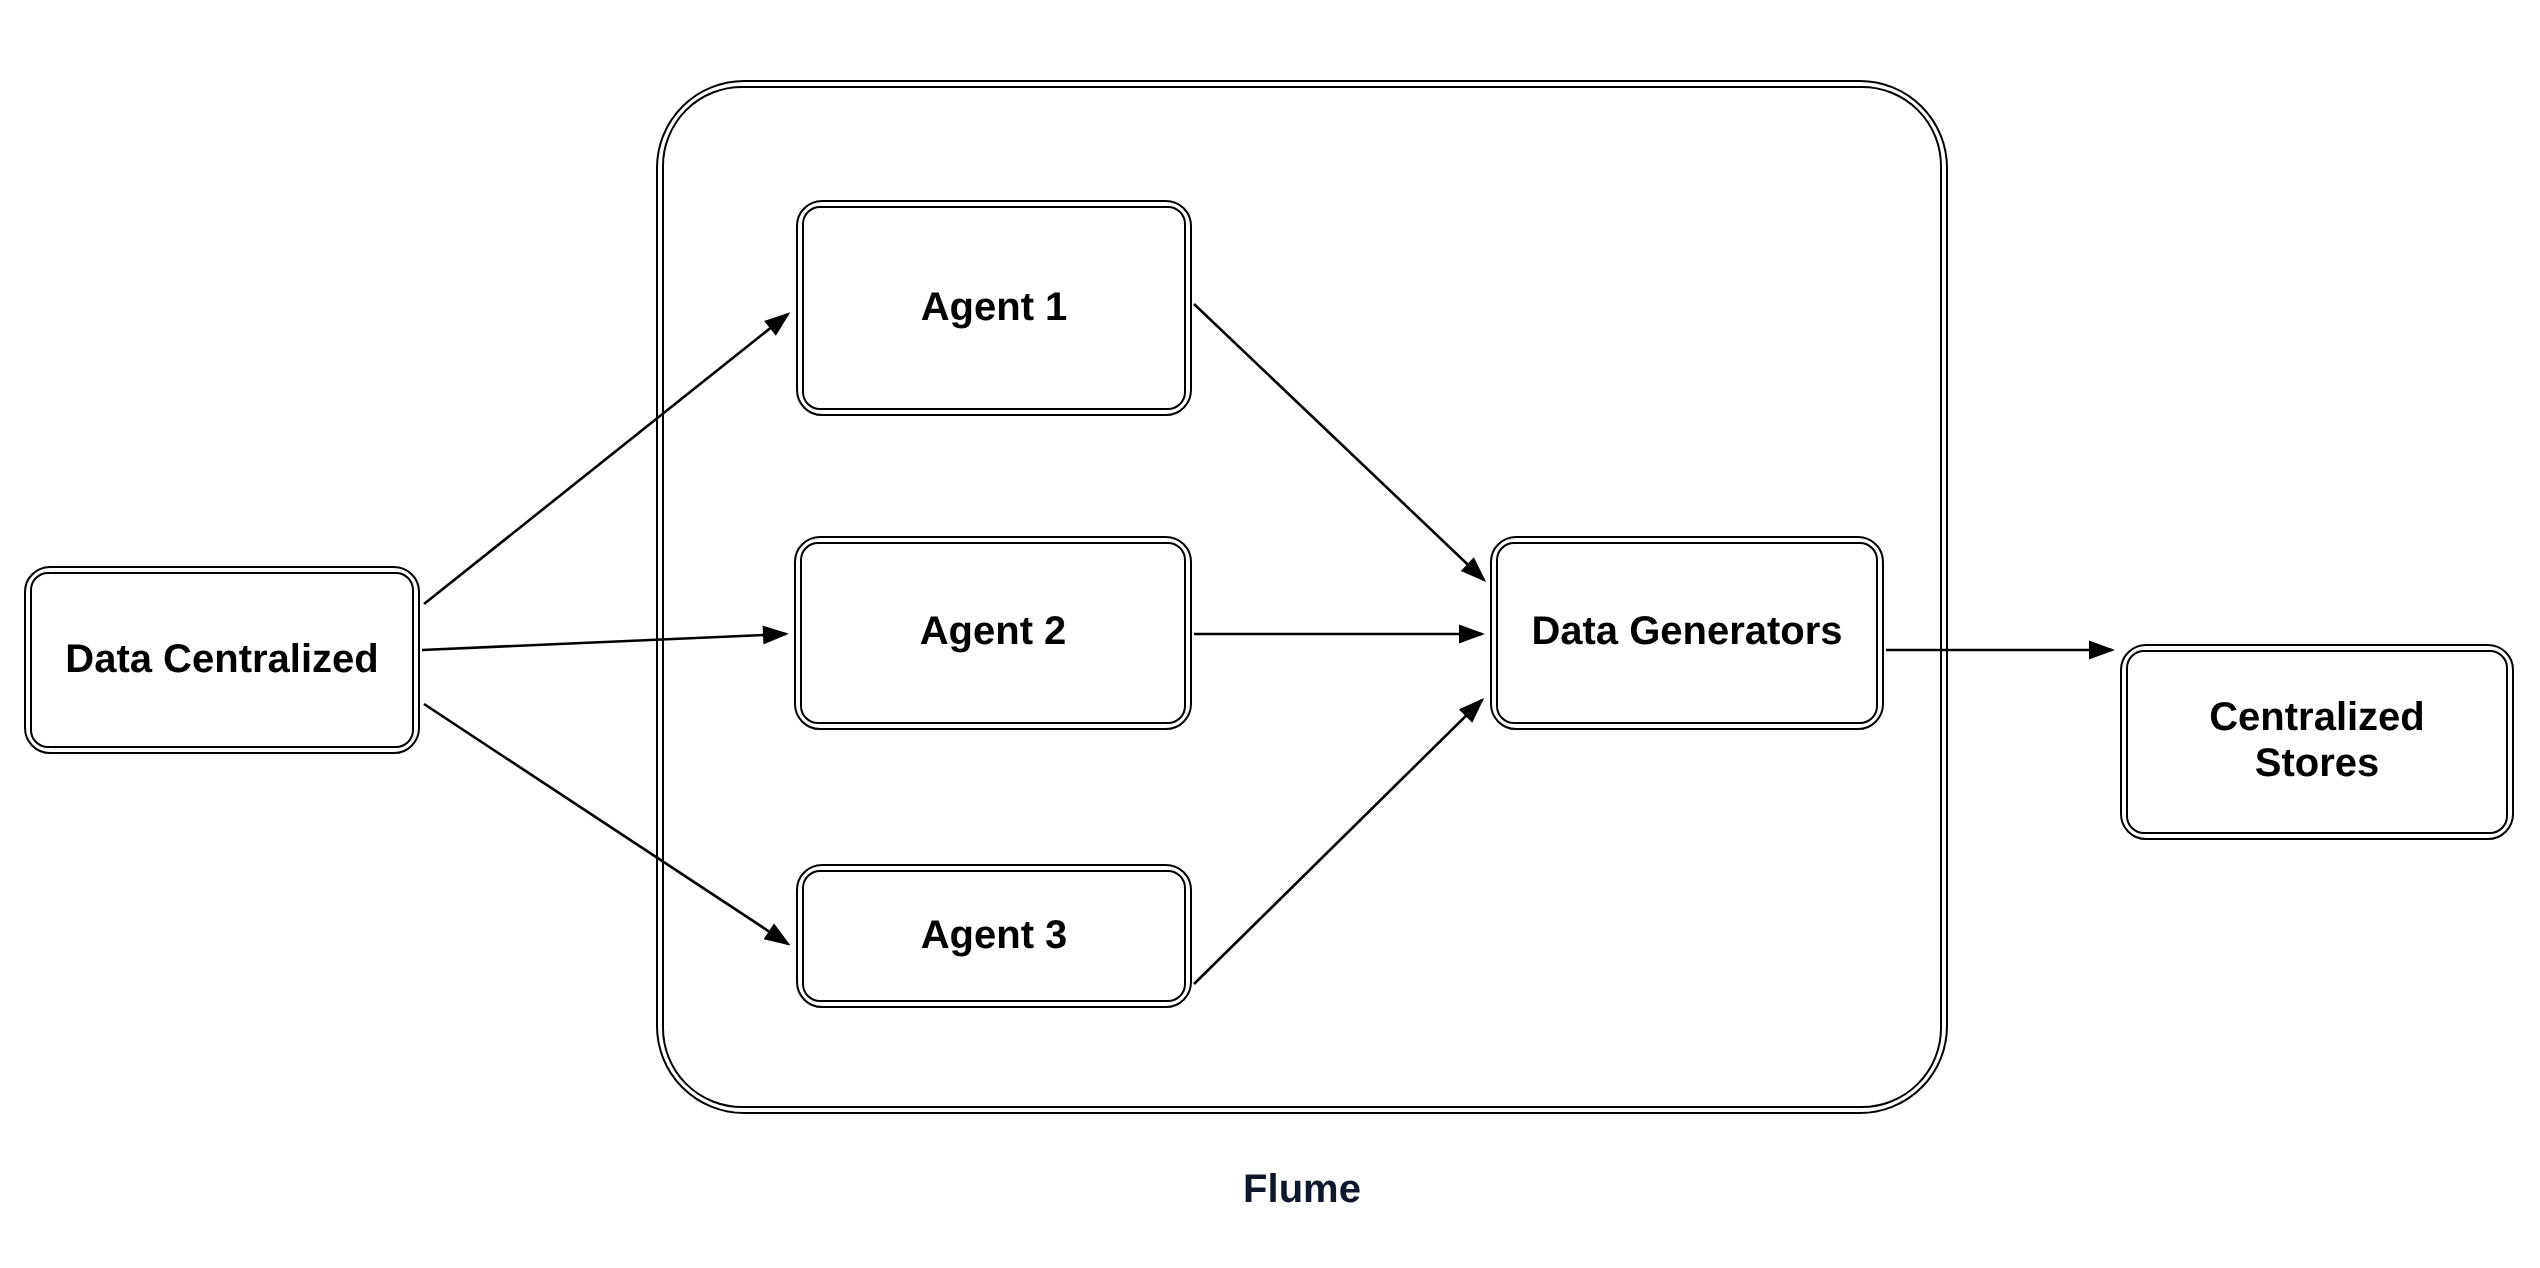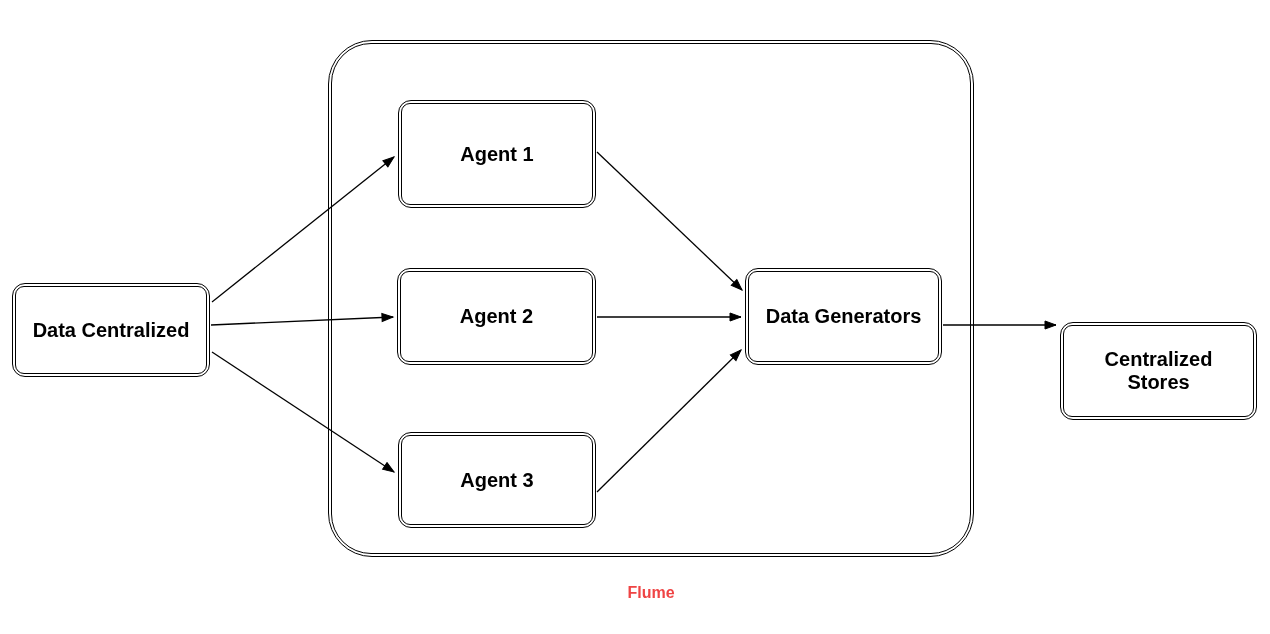--- a/index.html
+++ b/index.html
@@ -70,7 +70,7 @@
   .node-data-generators   { left: 12px;   top: 283px; width: 198px; height: 94px; }
   .node-agent-1           { left: 398px;  top: 100px; width: 198px; height: 108px; }
   .node-agent-2           { left: 397px;  top: 268px; width: 199px; height: 97px; text-align: center; }
-  .node-agent-3           { left: 398px;  top: 432px; width: 198px; height: 96px; }
+  .node-agent-3           { left: 398px;  top: 432px; width: 198px; height: 72px; }
   .node-data-collector    { left: 745px;  top: 268px; width: 197px; height: 97px; }
   .node-centralized-stores{ left: 1060px; top: 276px; width: 197px; height: 98px; margin-top: 46px; }
   .node-centralized-stores .lbl { width: 132px; }

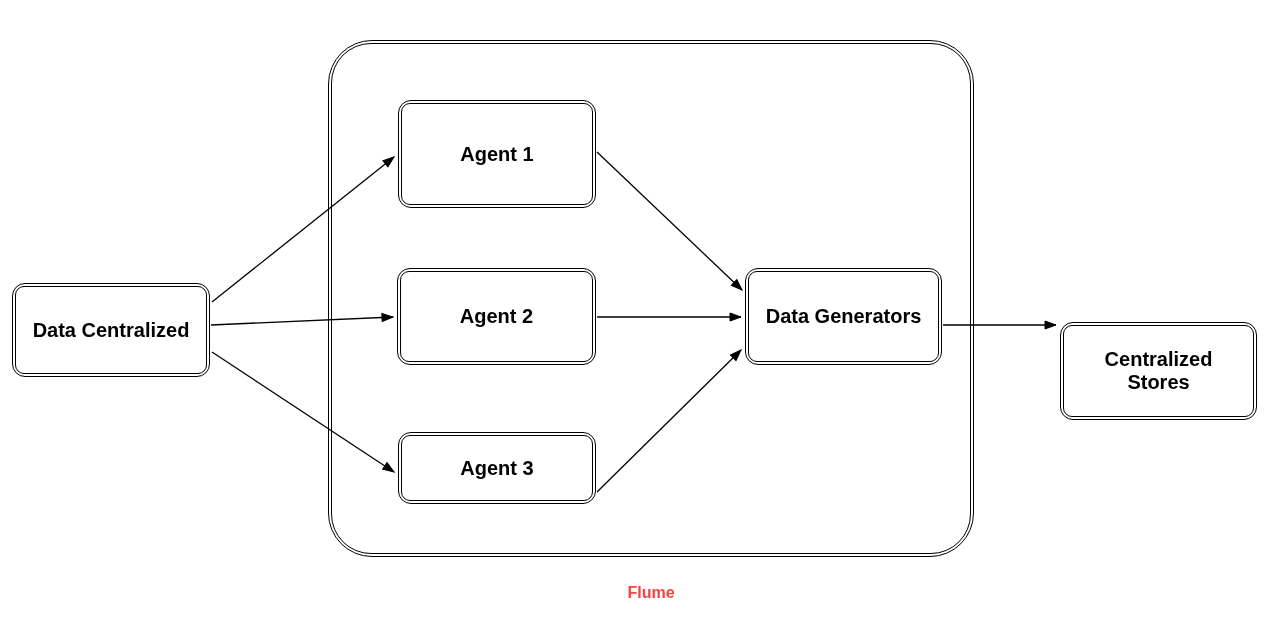--- a/index.html
+++ b/index.html
@@ -39,8 +39,8 @@
     width: 646px;
     text-align: center;
     font-weight: bold;
-    font-size: 16px;
-    color: #ef4444;
+    font-size: 20px;
+    color: #0f172a;
   }
   
   .node {

